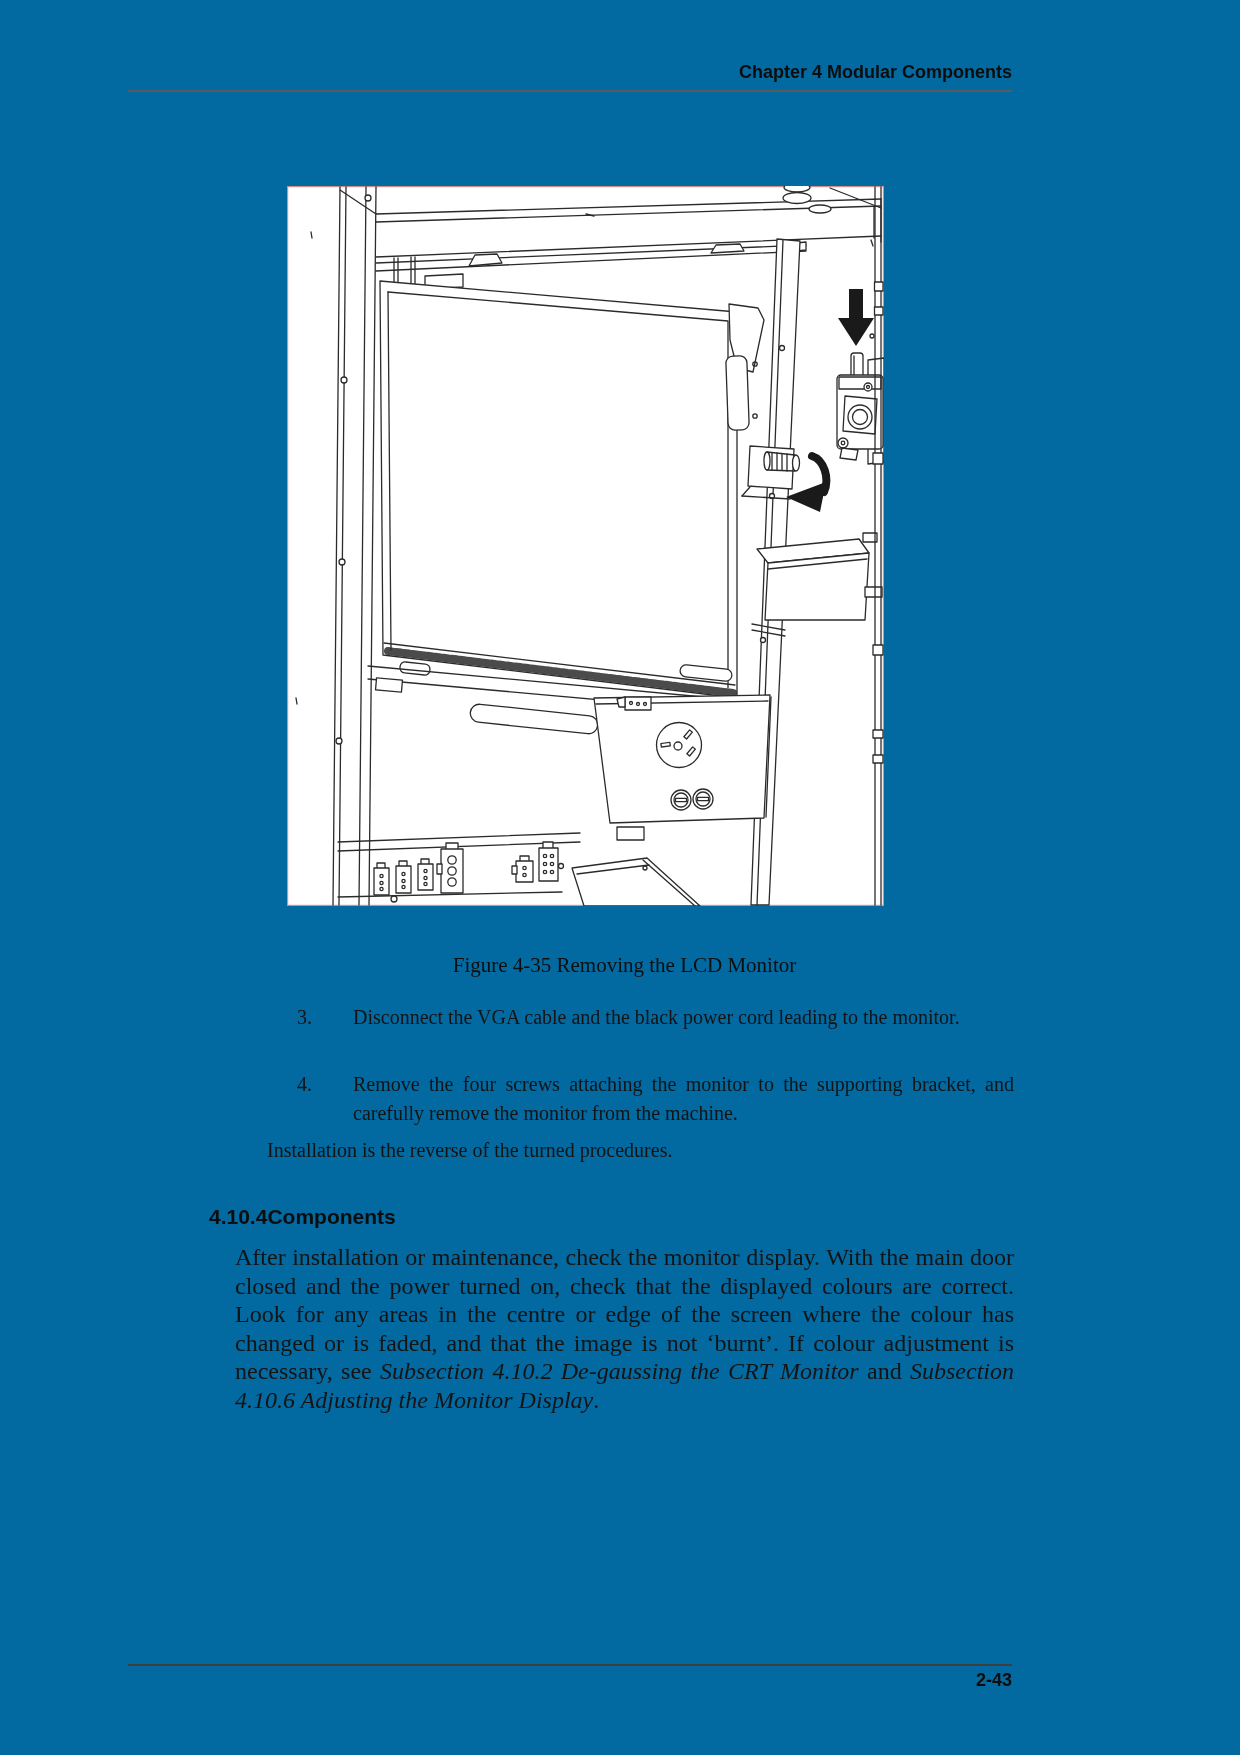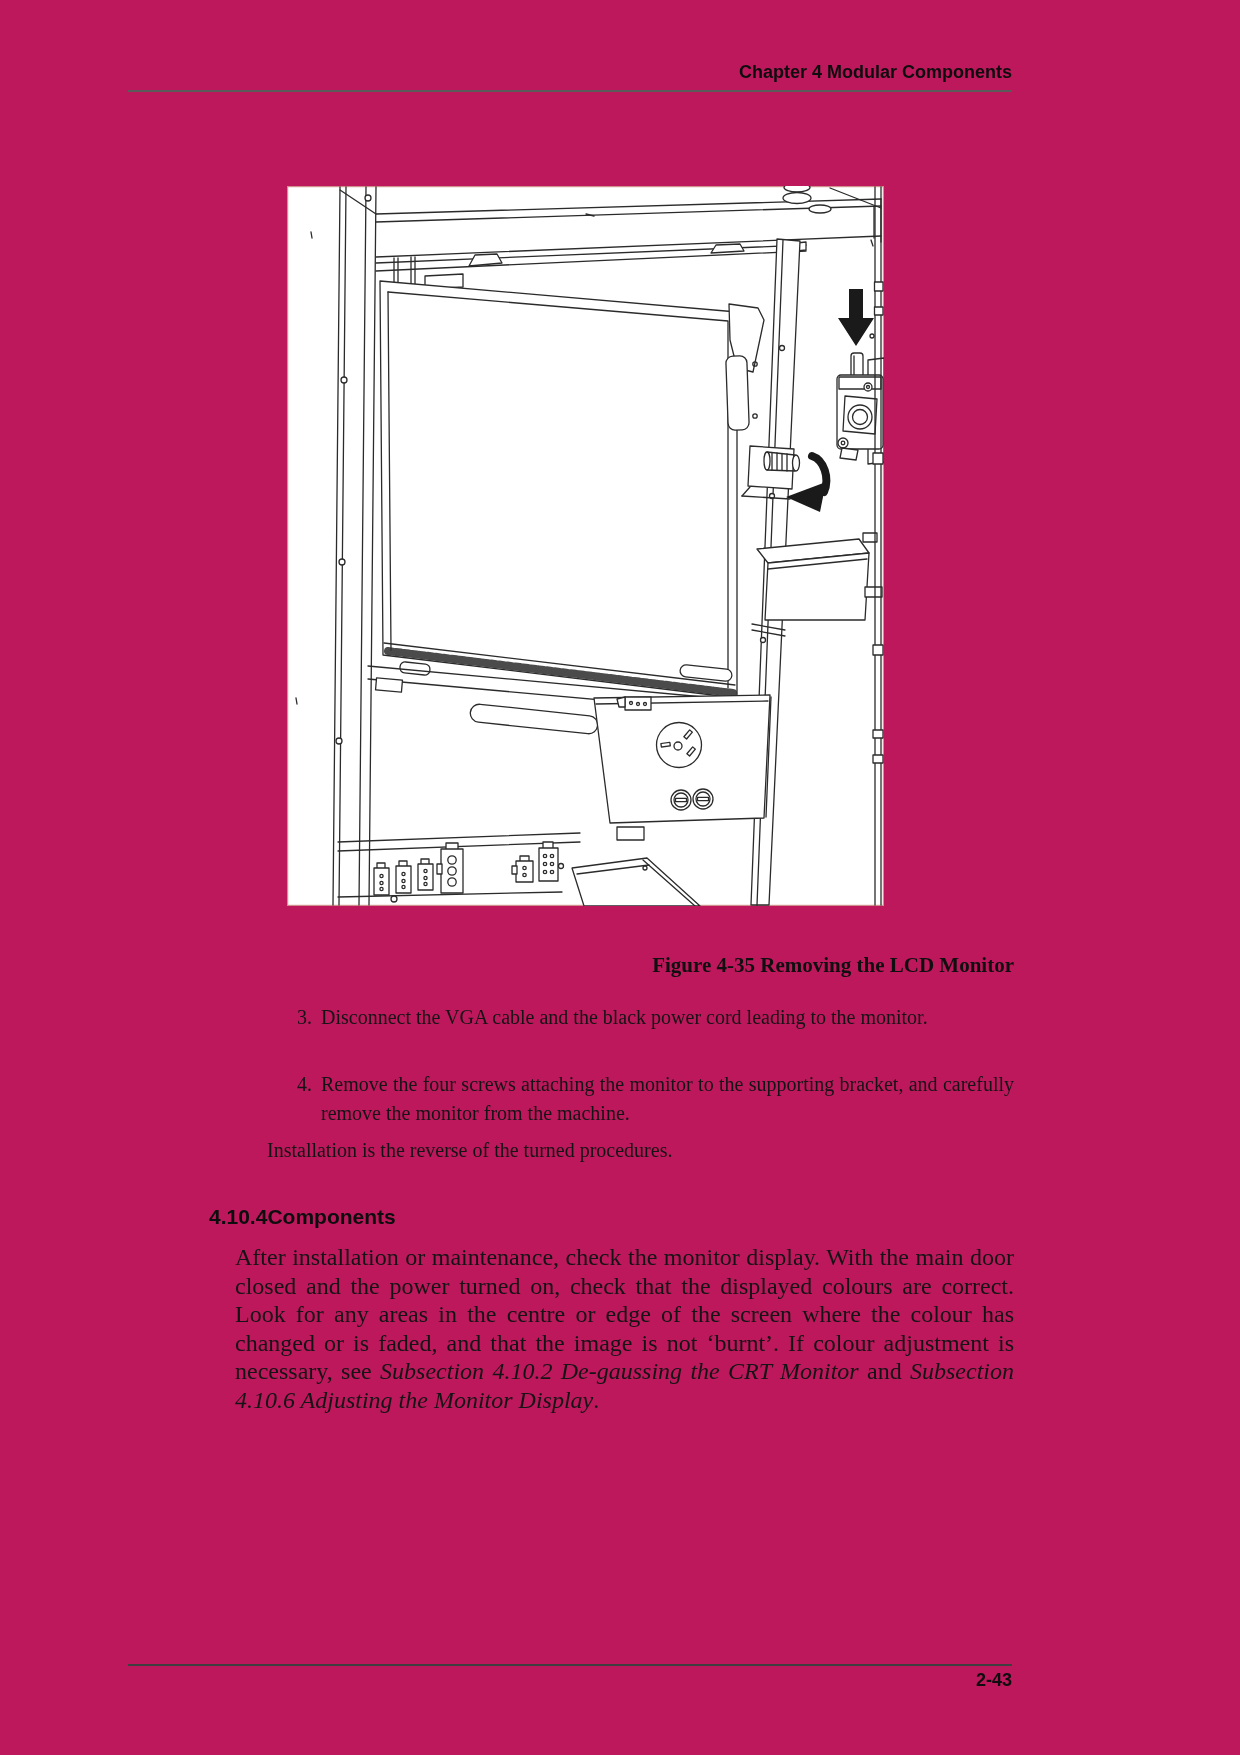--- a/index.html
+++ b/index.html
@@ -6,7 +6,7 @@
   .page{
     position:relative;
     width:1240px;height:1755px;
-    background:#be185d;
+    background:#0369a1;
     font-family:"Liberation Serif", serif;
     color:#141414;
     overflow:hidden;

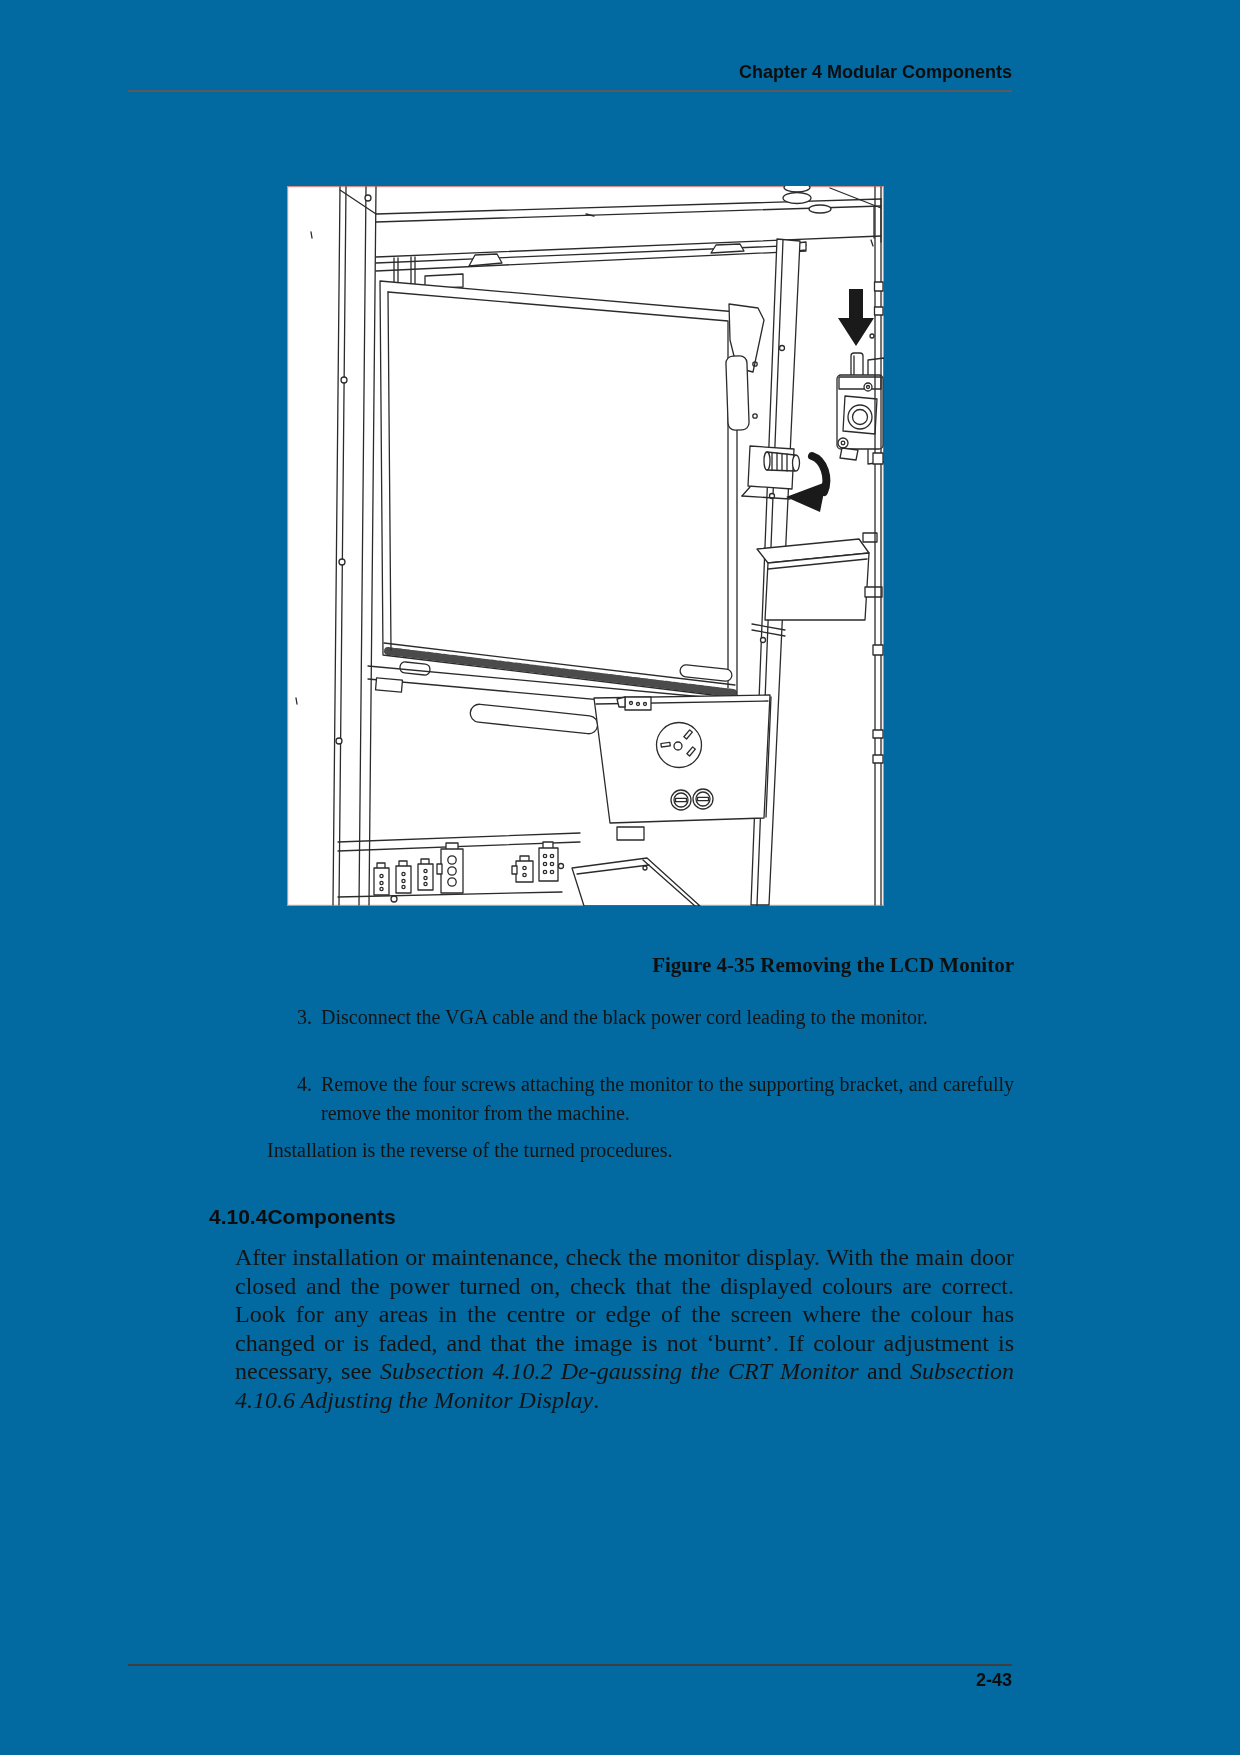--- a/index.html
+++ b/index.html
@@ -26,9 +26,9 @@
   }
   .caption{
     position:absolute;left:235px;top:953px;width:779px;
-    text-align:right;
+    text-align:center;
     font-family:"Liberation Serif", serif;
-    font-weight:bold;font-size:21px;color:#0f0f0f;
+    font-weight:normal;font-size:21px;color:#0f0f0f;
   }
   .step{
     position:absolute;left:297px;width:717px;

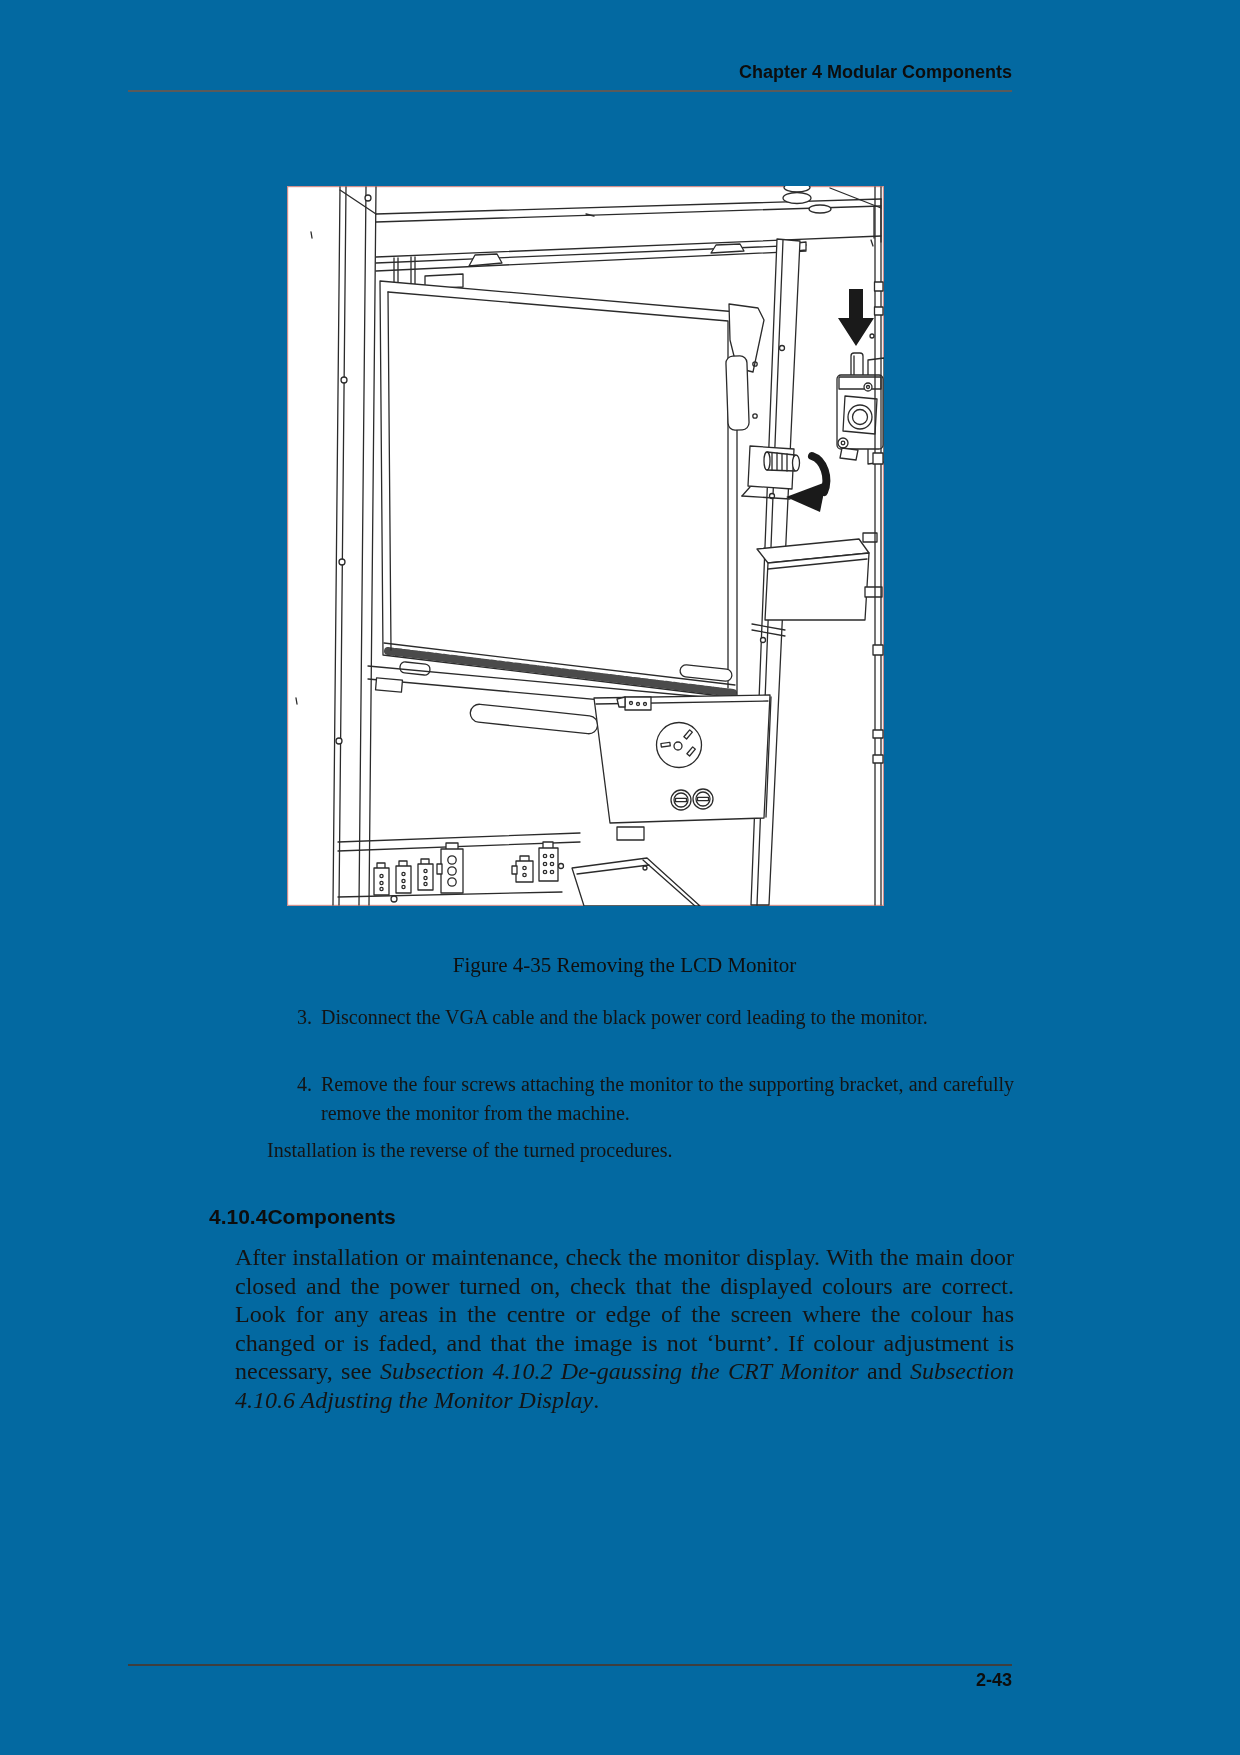--- a/index.html
+++ b/index.html
@@ -35,7 +35,7 @@
     font-size:20px;line-height:29px;
   }
   .step .num{position:absolute;left:0;top:0;}
-  .step .txt{margin-left:24px;text-align:justify;}
+  .step .txt{margin-left:56px;text-align:justify;}
   .note{
     position:absolute;left:267px;top:1136px;width:747px;
     font-size:20px;line-height:29px;

